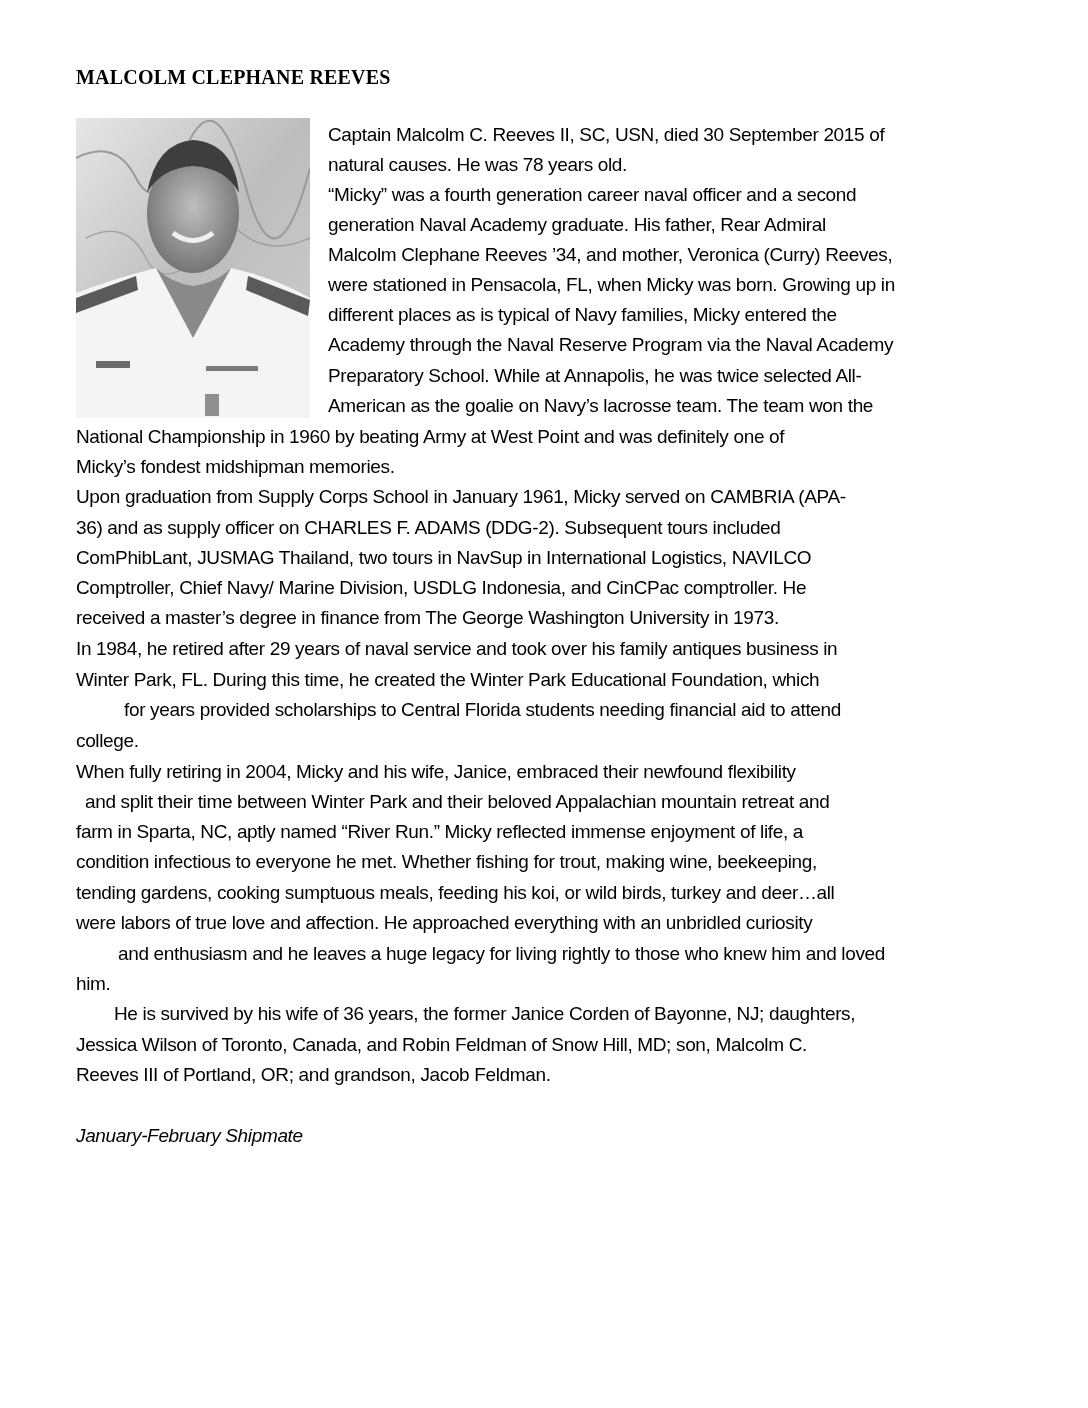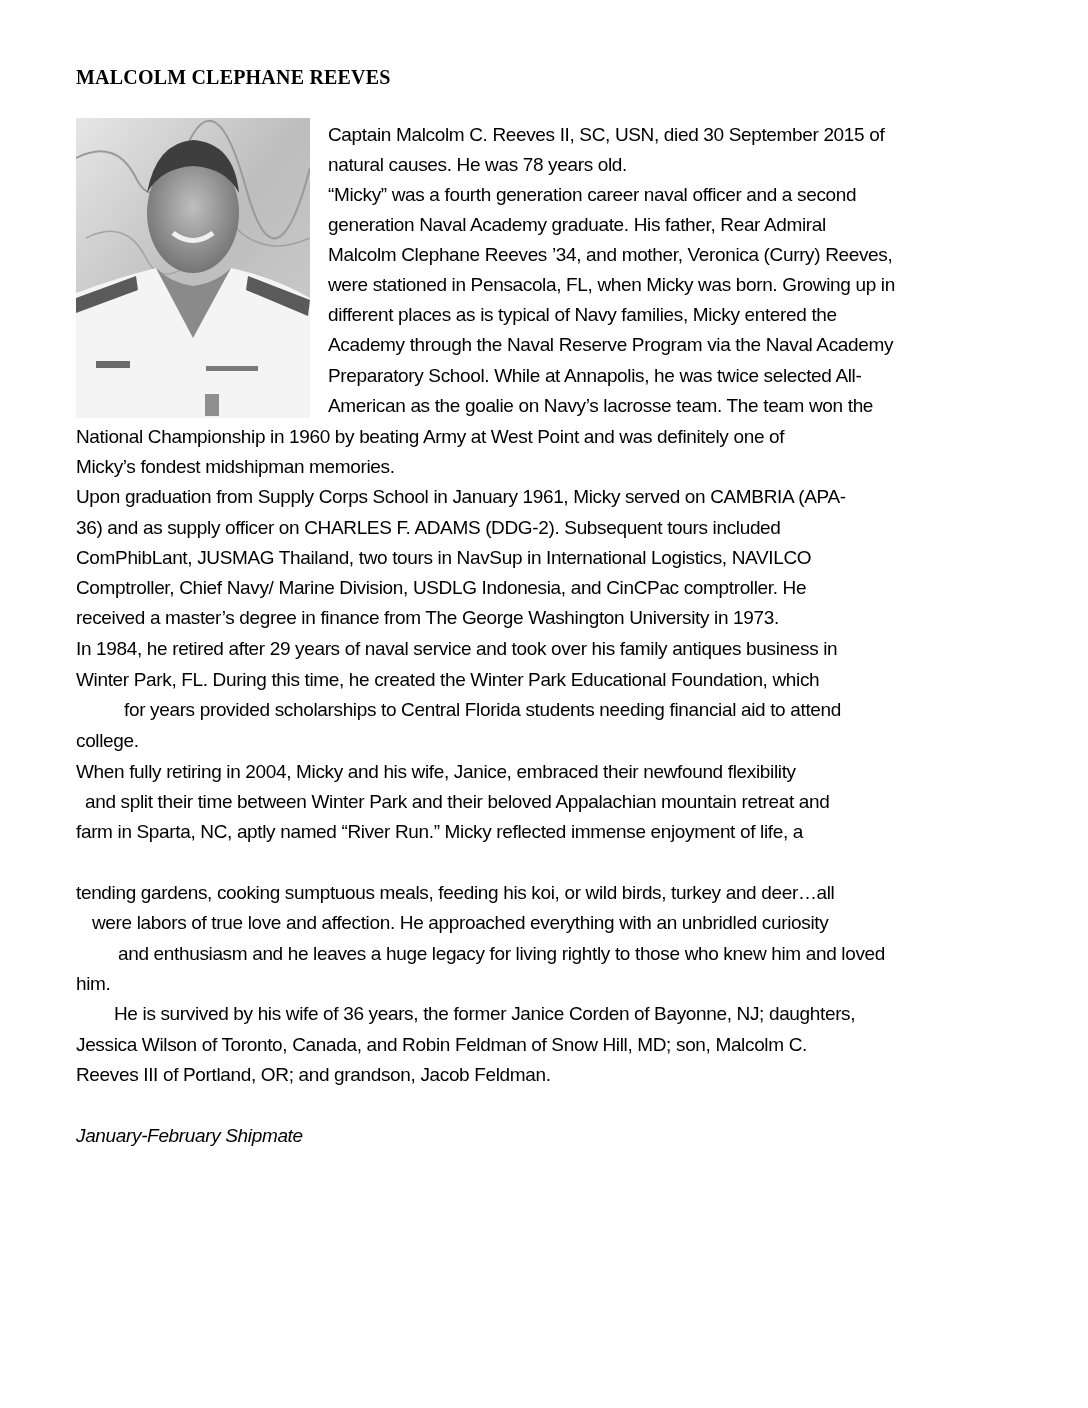--- a/index.html
+++ b/index.html
@@ -73,6 +73,7 @@
   <div class="line" style="left:64px; top:757px;">When fully retiring in 2004, Micky and his wife, Janice, embraced their newfound flexibility</div>
   <div class="line" style="left:64px; top:787px;margin-left:9px;">and split their time between Winter Park and their beloved Appalachian mountain retreat and</div>
   <div class="line" style="left:64px; top:817px;">farm in Sparta, NC, aptly named “River Run.” Micky reflected immense enjoyment of life, a</div>
+  <div class="line" style="left:64px; top:847px;">condition infectious to everyone he met. Whether fishing for trout, making wine, beekeeping,</div>
   <div class="line" style="left:64px; top:878px;">tending gardens, cooking sumptuous meals, feeding his koi, or wild birds, turkey and deer…all</div>
   <div class="line" style="left:64px; top:908px;margin-left:16px;">were labors of true love and affection. He approached everything with an unbridled curiosity</div>
   <div class="line" style="left:64px; top:939px;margin-left:42px;">and enthusiasm and he leaves a huge legacy for living rightly to those who knew him and loved</div>

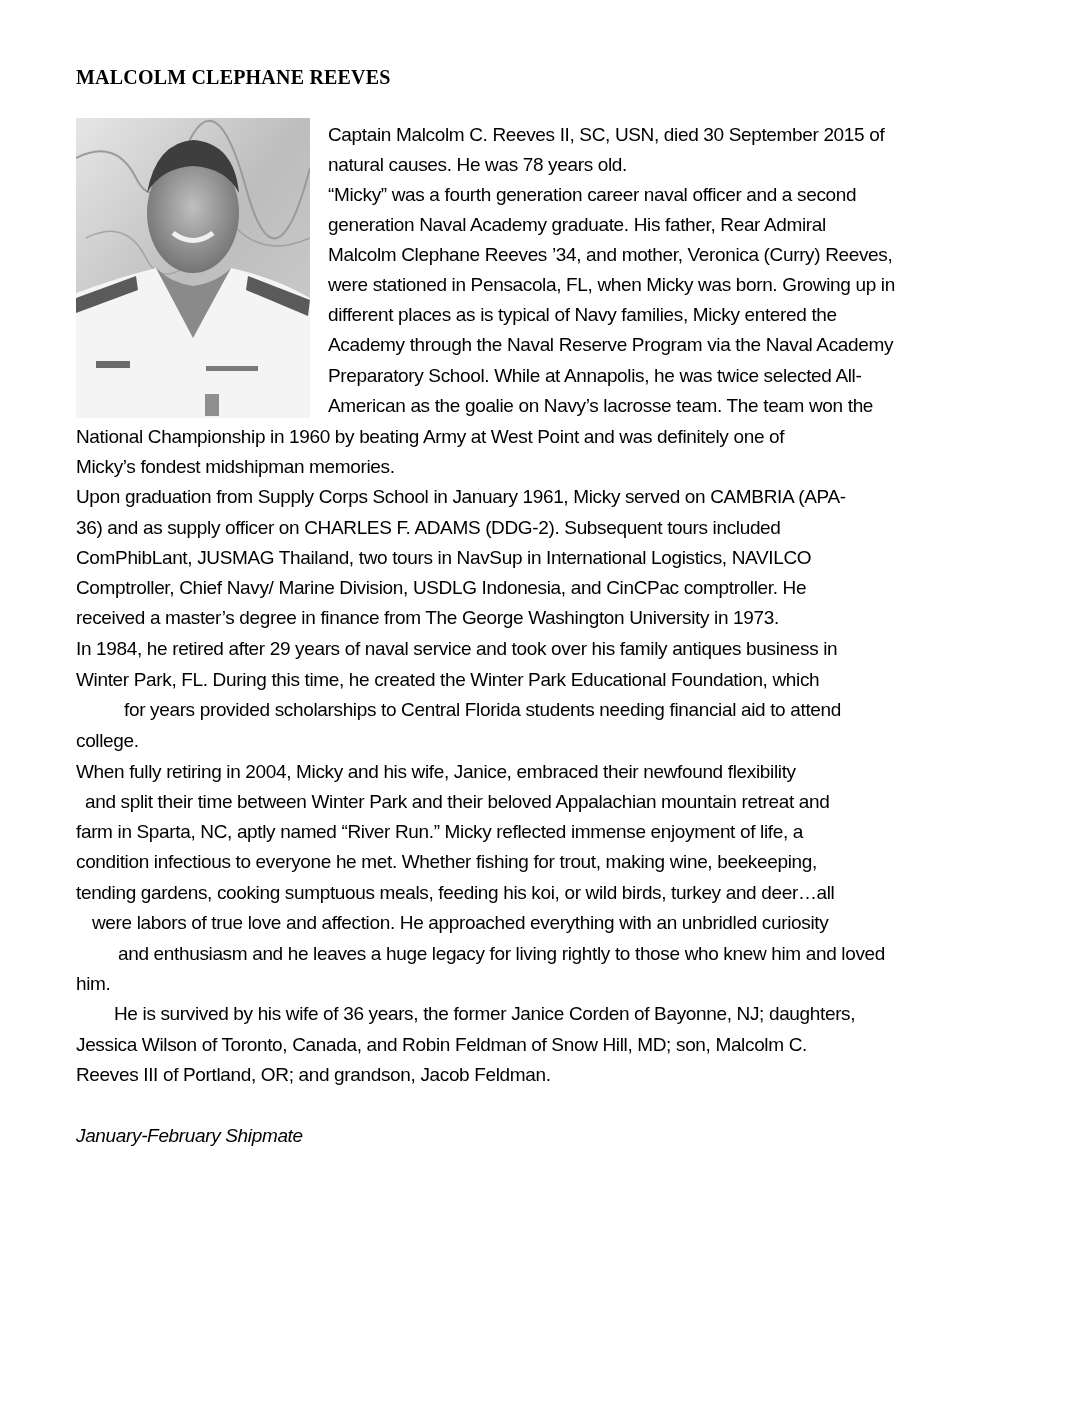--- a/index.html
+++ b/index.html
@@ -75,7 +75,7 @@
   <div class="line" style="left:64px; top:817px;">farm in Sparta, NC, aptly named “River Run.” Micky reflected immense enjoyment of life, a</div>
   <div class="line" style="left:64px; top:847px;">condition infectious to everyone he met. Whether fishing for trout, making wine, beekeeping,</div>
   <div class="line" style="left:64px; top:878px;">tending gardens, cooking sumptuous meals, feeding his koi, or wild birds, turkey and deer…all</div>
-  <div class="line" style="left:64px; top:908px;margin-left:16px;">were labors of true love and affection. He approached everything with an unbridled curiosity</div>
+  <div class="line" style="left:64px; top:908px;">were labors of true love and affection. He approached everything with an unbridled curiosity</div>
   <div class="line" style="left:64px; top:939px;margin-left:42px;">and enthusiasm and he leaves a huge legacy for living rightly to those who knew him and loved</div>
   <div class="line" style="left:64px; top:969px;">him.</div>
   <div class="line" style="left:64px; top:999px;margin-left:38px;">He is survived by his wife of 36 years, the former Janice Corden of Bayonne, NJ; daughters,</div>

